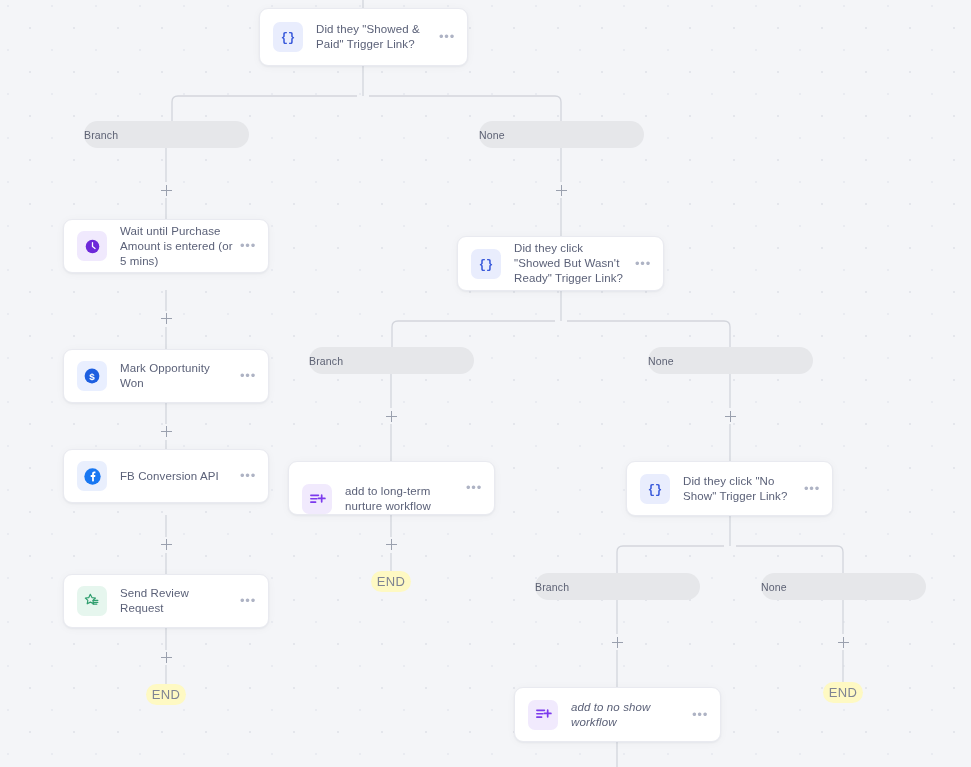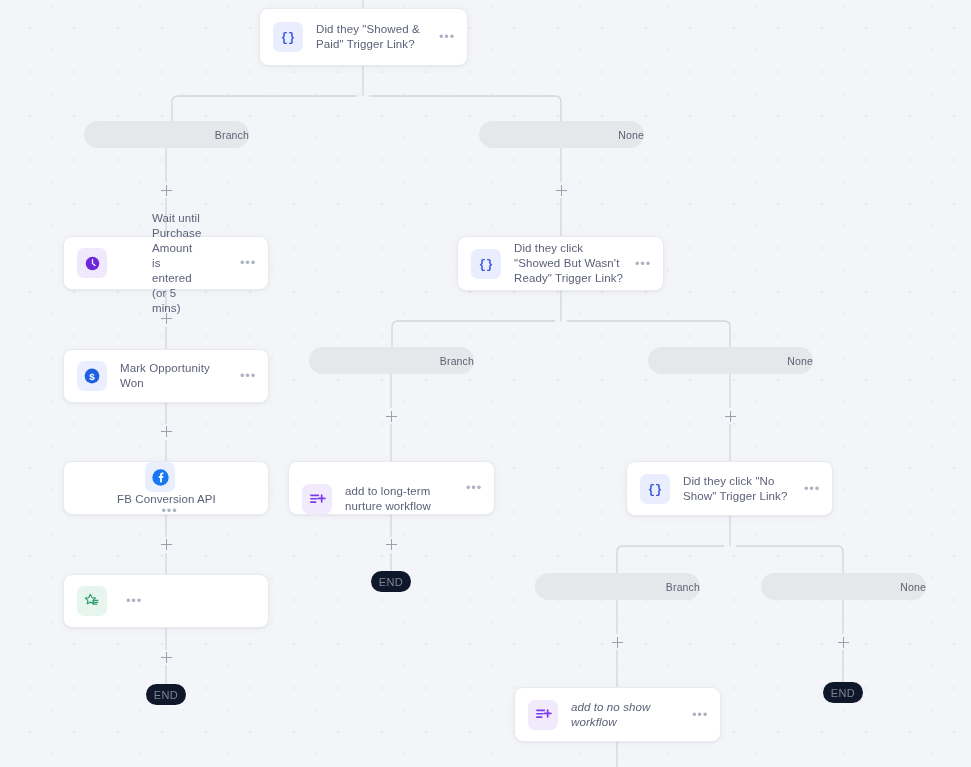--- a/index.html
+++ b/index.html
@@ -95,7 +95,7 @@
     background: #e6e7ea;
     display: flex;
     align-items: center;
-    justify-content: flex-end;
+    justify-content: flex-start;
     font-size: 10.5px;
     color: #5d6274;
     letter-spacing: .15px;

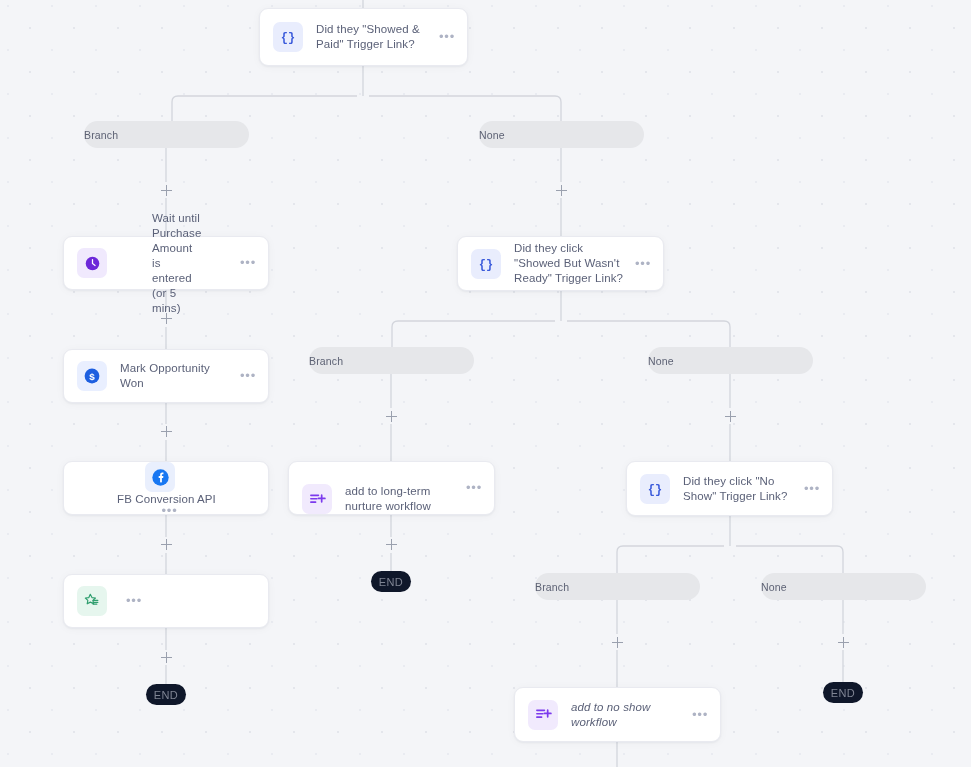--- a/index.html
+++ b/index.html
@@ -199,7 +199,7 @@
     <span class="node-dots">•••</span>
   </div>
 
-  <div class="node-card" style="left:63px; top:236px; width:206px; height:54px;gap:32px;">
+  <div class="node-card" style="left:63px; top:219px; width:206px; height:54px;">
     <span class="node-icon ico-wait">
       <svg width="17" height="17" viewBox="0 0 20 20">
         <circle cx="10" cy="10" r="8" fill="#6d28d9"></circle>

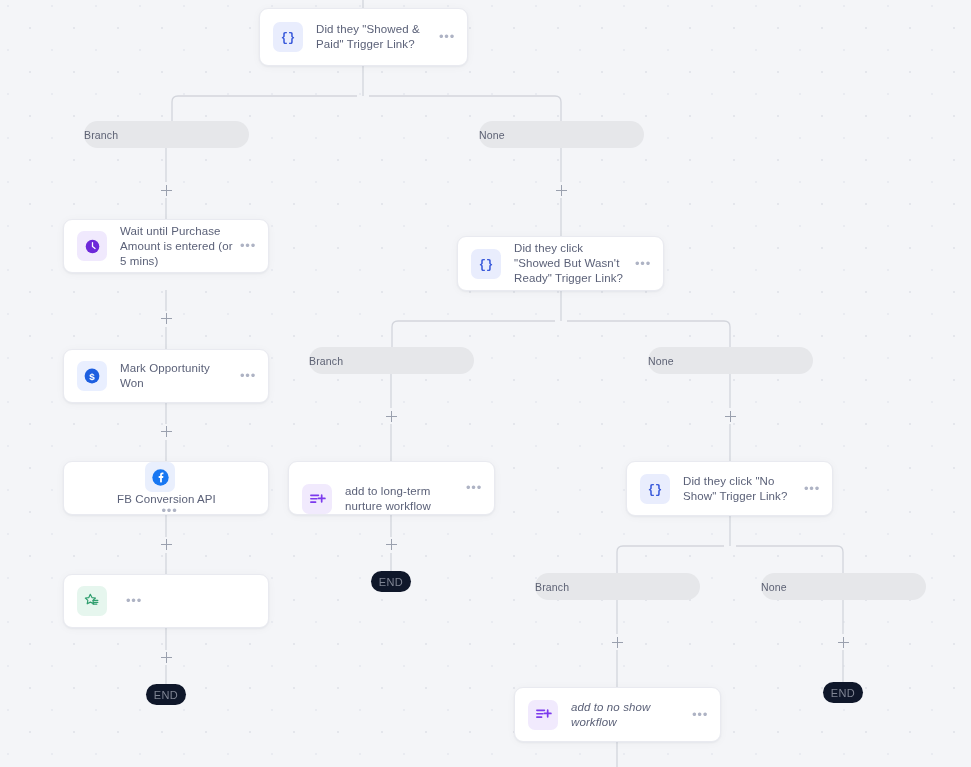--- a/index.html
+++ b/index.html
@@ -221,7 +221,7 @@
     <span class="node-dots">•••</span>
   </div>
 
-  <div class="node-card" style="left:63px; top:461px; width:206px; height:54px;flex-direction:column;">
+  <div class="node-card" style="left:63px; top:449px; width:206px; height:54px;">
     <span class="node-icon ico-fb">
       <svg width="19" height="19" viewBox="0 0 20 20">
         <circle cx="10" cy="10" r="8.6" fill="#1877f2"></circle>

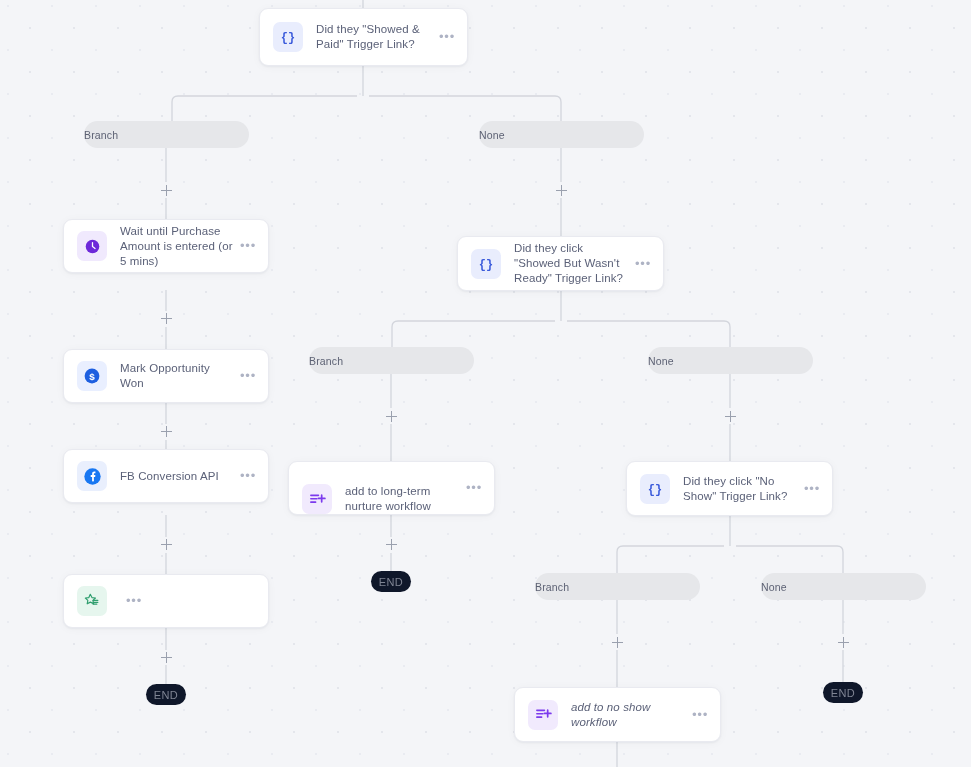--- a/index.html
+++ b/index.html
@@ -108,11 +108,11 @@
     width: 40px;
     height: 21px;
     border-radius: 11px;
-    background: #0f172a;
+    background: #fef9c3;
     display: flex;
     align-items: center;
     justify-content: center;
-    font-size: 11px;
+    font-size: 13px;
     color: #7f8493;
     letter-spacing: .4px;
   }

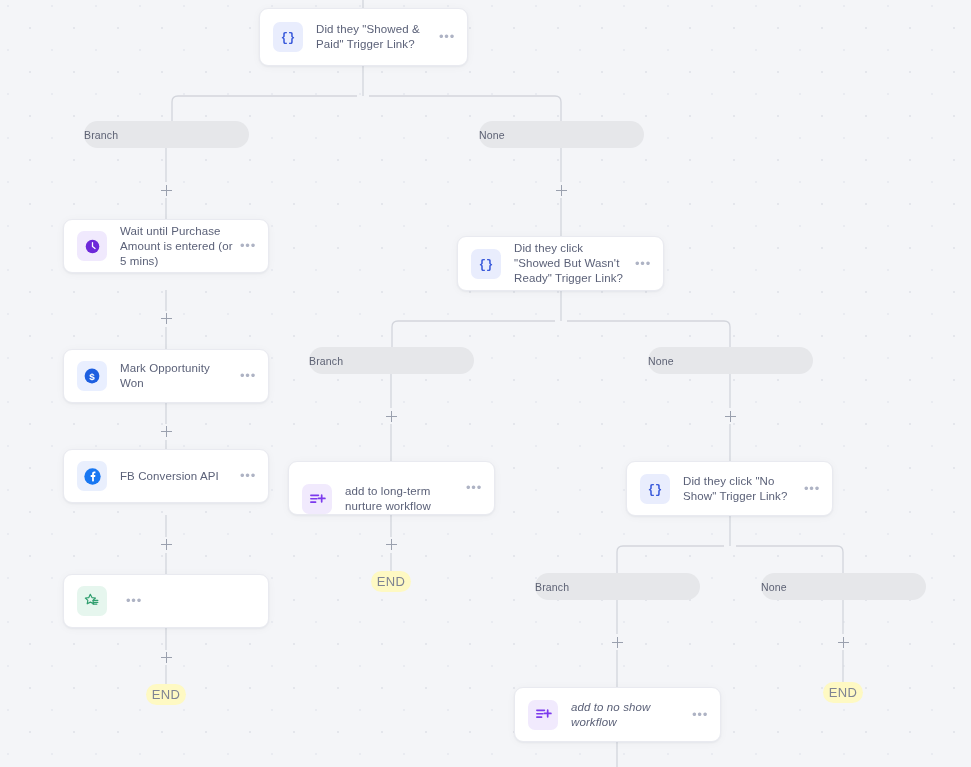--- a/index.html
+++ b/index.html
@@ -242,6 +242,7 @@
         <path d="M11.3 9.3h5.2M11.3 11.4h5.2M11.3 13.5h4" stroke="#2f9e6e" stroke-width="1.4" stroke-linecap="round"></path>
       </svg>
     </span>
+    <span class="node-label">Send Review Request</span>
     <span class="node-dots">•••</span>
   </div>
 

